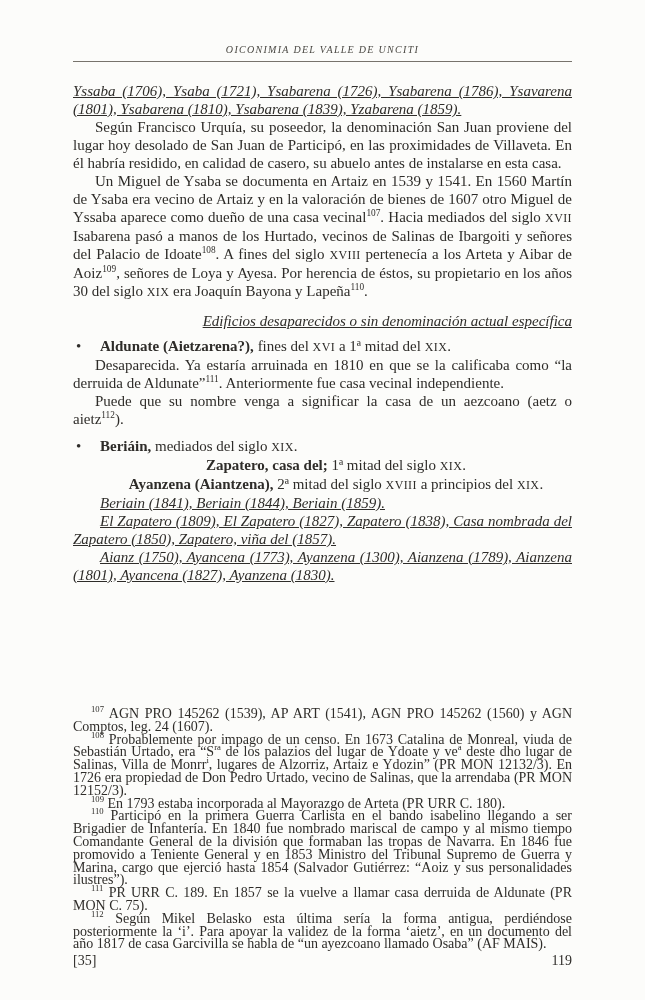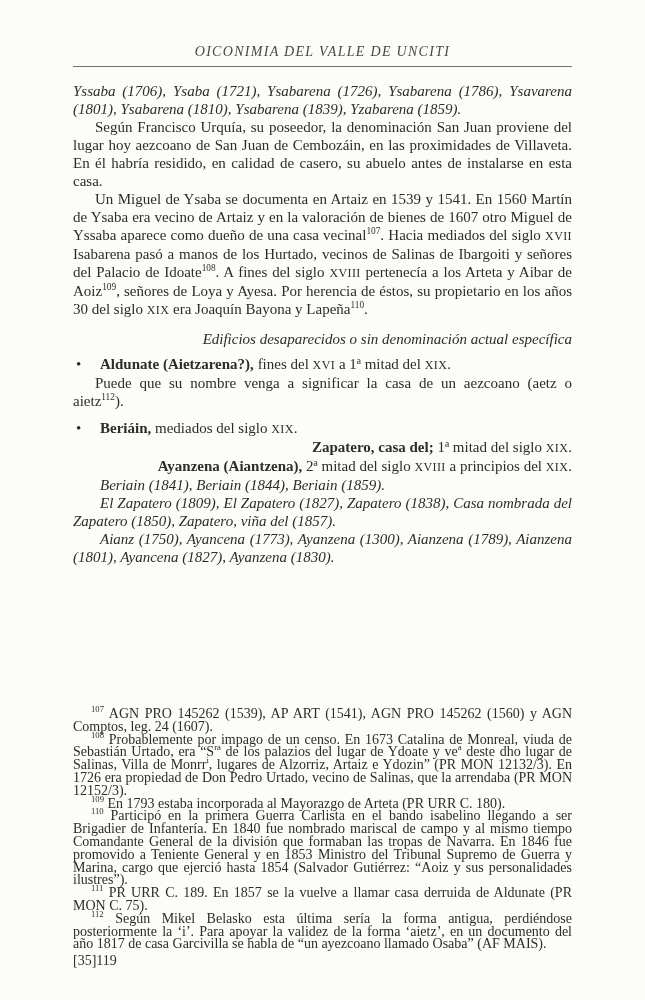--- a/index.html
+++ b/index.html
@@ -15,7 +15,7 @@
     position:absolute;top:44px;left:73px;width:499px;
     text-align:center;
     font-style:italic;
-    font-size:14px;
+    font-size:10px;
     letter-spacing:1.3px;
     color:var(--header-text,#4a4843);
     border-bottom:1px solid var(--rule,#77736c);

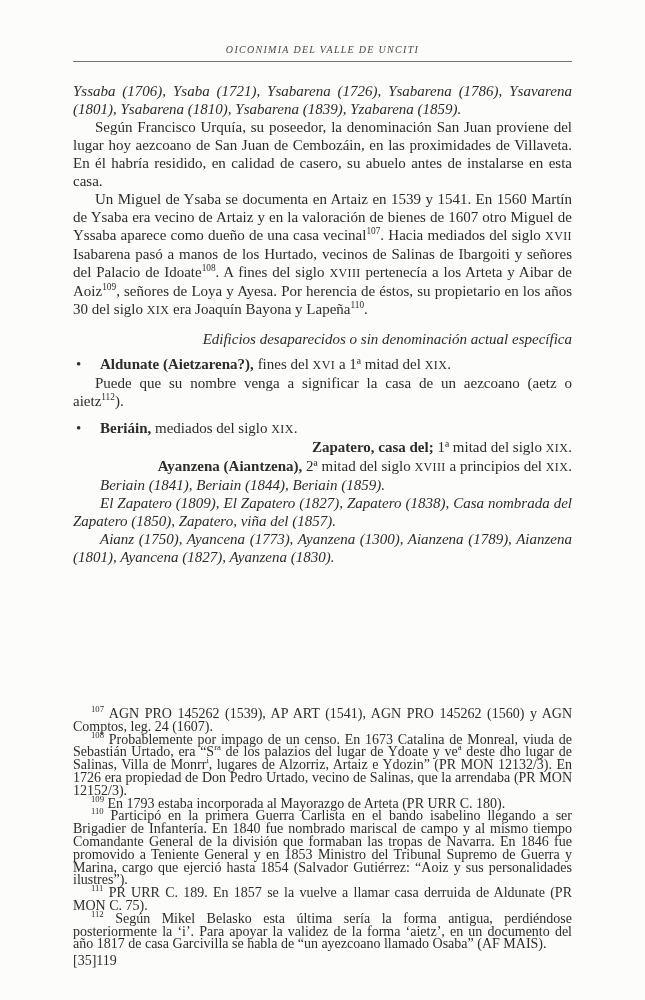--- a/index.html
+++ b/index.html
@@ -35,7 +35,7 @@
   .gap{margin-top:9px;}
   .sub{padding-left:27px;text-align:right;text-indent:0;}
   .cite{font-style:italic;text-indent:27px;}
-  em{font-style:italic;}
+  em{font-style:italic;text-decoration:underline;}
   strong{font-weight:bold;}
   sup{font-size:0.62em;line-height:0;vertical-align:super;}
   .sc{font-size:0.8em;letter-spacing:0.4px;}

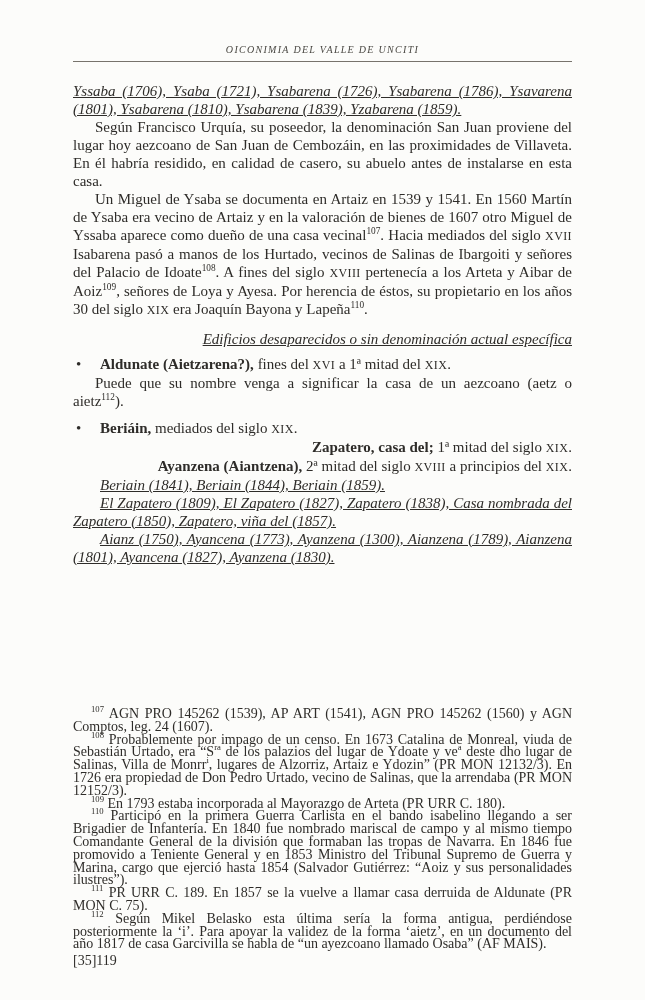--- a/index.html
+++ b/index.html
@@ -61,7 +61,7 @@
 
   <div class="page-body">
       <div class="blk para-cont"><em>Yssaba (1706), Ysaba (1721), Ysabarena (1726), Ysabarena (1786), Ysavarena (1801), Ysabarena (1810), Ysabarena (1839), Yzabarena (1859).</em></div>
-      <div class="blk para"><span>Según Francisco Urquía, su poseedor, la denominación San Juan proviene del lugar hoy aezcoano de San Juan de Cembozáin, en las proximidades de Villaveta. En él habría residido, en calidad de casero, su abuelo antes de instalarse en esta casa.</span></div>
+      <div class="blk para"><span>Según Francisco Urquía, su poseedor, la denominación San Juan proviene del lugar hoy desolado de San Juan de Participó, en las proximidades de Villaveta. En él habría residido, en calidad de casero, su abuelo antes de instalarse en esta casa.</span></div>
       <div class="blk para"><span>Un Miguel de Ysaba se documenta en Artaiz en 1539 y 1541. En 1560 Martín de Ysaba era vecino de Artaiz y en la valoración de bienes de 1607 otro Miguel de Yssaba aparece como dueño de una casa vecinal</span><sup>107</sup><span>. Hacia mediados del siglo </span><span class="sc">XVII</span><span> Isabarena pasó a manos de los Hurtado, vecinos de Salinas de Ibargoiti y señores del Palacio de Idoate</span><sup>108</sup><span>. A fines del siglo </span><span class="sc">XVIII</span><span> pertenecía a los Arteta y Aibar de Aoiz</span><sup>109</sup><span>, señores de Loya y Ayesa. Por herencia de éstos, su propietario en los años 30 del siglo </span><span class="sc">XIX</span><span> era Joaquín Bayona y Lapeña</span><sup>110</sup><span>.</span></div>
       <div class="blk heading"><em>Edificios desaparecidos o sin denominación actual específica</em></div>
       <div class="blk bullet"><span class="dot">•</span><strong>Aldunate (Aietzarena?),</strong><span> fines del </span><span class="sc">XVI</span><span> a 1ª mitad del </span><span class="sc">XIX</span><span>.</span></div>

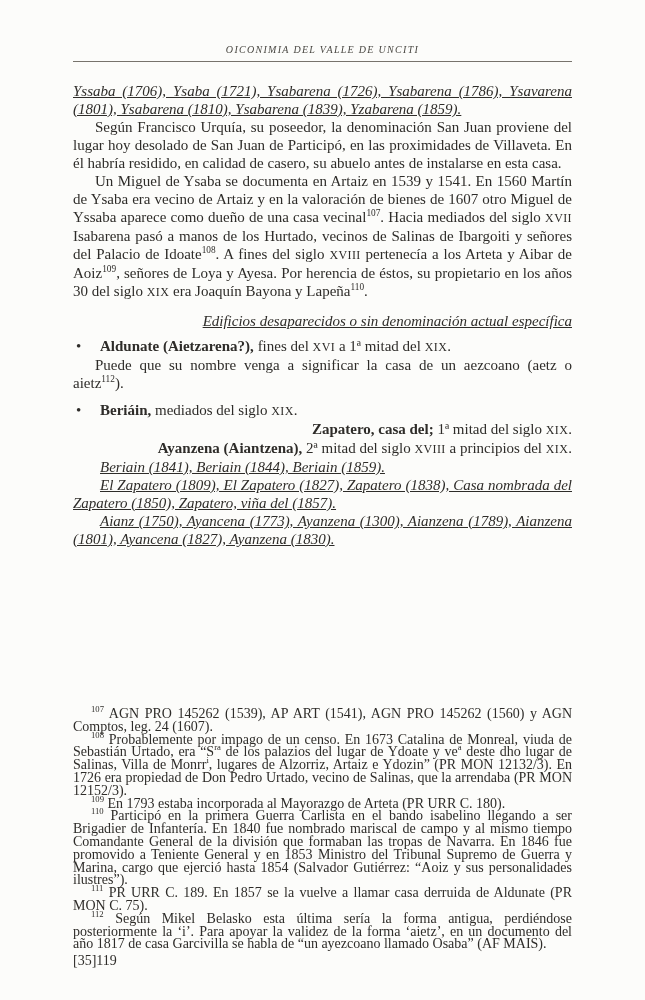--- a/index.html
+++ b/index.html
@@ -65,6 +65,7 @@
       <div class="blk para"><span>Un Miguel de Ysaba se documenta en Artaiz en 1539 y 1541. En 1560 Martín de Ysaba era vecino de Artaiz y en la valoración de bienes de 1607 otro Miguel de Yssaba aparece como dueño de una casa vecinal</span><sup>107</sup><span>. Hacia mediados del siglo </span><span class="sc">XVII</span><span> Isabarena pasó a manos de los Hurtado, vecinos de Salinas de Ibargoiti y señores del Palacio de Idoate</span><sup>108</sup><span>. A fines del siglo </span><span class="sc">XVIII</span><span> pertenecía a los Arteta y Aibar de Aoiz</span><sup>109</sup><span>, señores de Loya y Ayesa. Por herencia de éstos, su propietario en los años 30 del siglo </span><span class="sc">XIX</span><span> era Joaquín Bayona y Lapeña</span><sup>110</sup><span>.</span></div>
       <div class="blk heading"><em>Edificios desaparecidos o sin denominación actual específica</em></div>
       <div class="blk bullet"><span class="dot">•</span><strong>Aldunate (Aietzarena?),</strong><span> fines del </span><span class="sc">XVI</span><span> a 1ª mitad del </span><span class="sc">XIX</span><span>.</span></div>
+      <div class="blk para"><span>Desaparecida. Ya estaría arruinada en 1810 en que se la calificaba como “la derruida de Aldunate”</span><sup>111</sup><span>. Anteriormente fue casa vecinal independiente.</span></div>
       <div class="blk para"><span>Puede que su nombre venga a significar la casa de un aezcoano (aetz o aietz</span><sup>112</sup><span>).</span></div>
       <div class="blk bullet gap"><span class="dot">•</span><strong>Beriáin,</strong><span> mediados del siglo </span><span class="sc">XIX</span><span>.</span></div>
       <div class="blk sub"><strong>Zapatero, casa del;</strong><span> 1ª mitad del siglo </span><span class="sc">XIX</span><span>.</span></div>

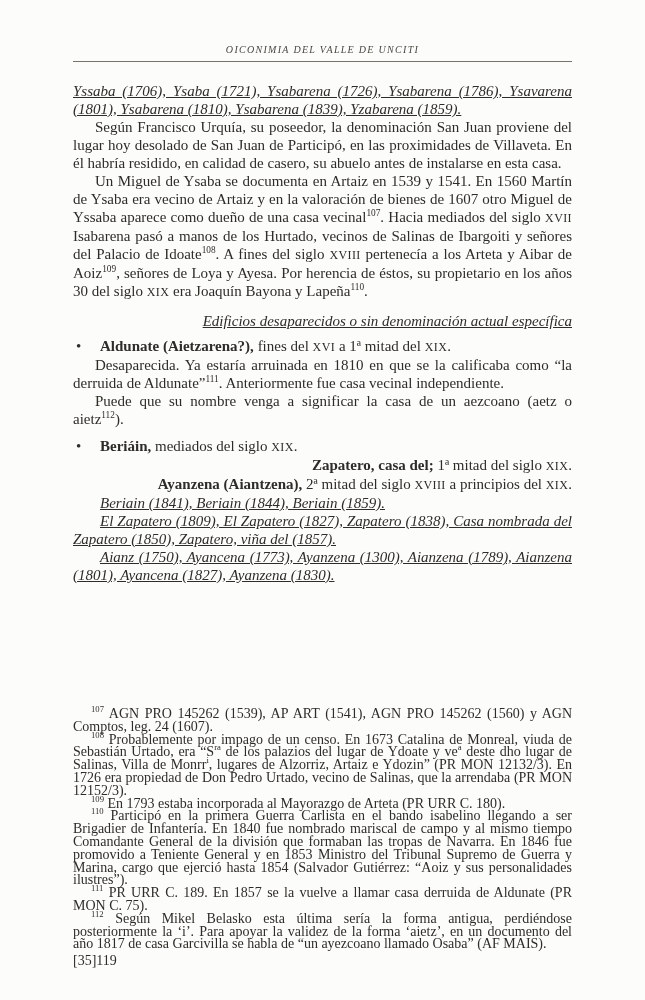--- a/index.html
+++ b/index.html
@@ -33,7 +33,7 @@
   .bullet{position:relative;padding-left:27px;text-align:left;text-indent:0;}
   .bullet .dot{position:absolute;left:3px;top:0;}
   .gap{margin-top:9px;}
-  .sub{padding-left:27px;text-align:right;text-indent:0;}
+  .sub{padding-left:27px;text-align:center;text-indent:0;}
   .cite{font-style:italic;text-indent:27px;}
   em{font-style:italic;text-decoration:underline;}
   strong{font-weight:bold;}

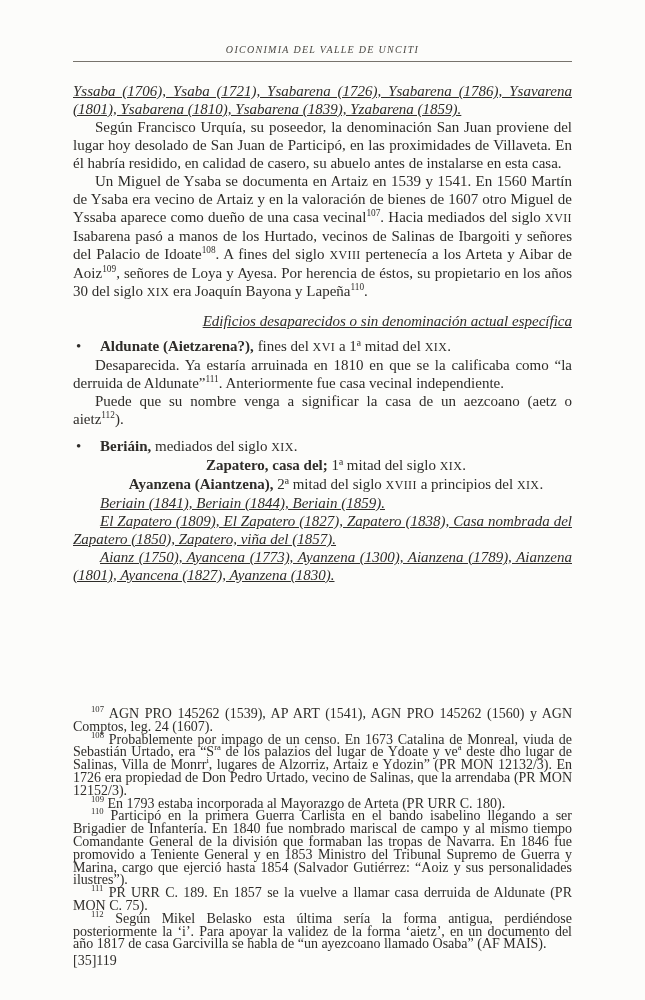--- a/index.html
+++ b/index.html
@@ -47,7 +47,7 @@
   .footnote{text-indent:18px;}
   .page-footer{
     position:absolute;top:953px;left:73px;width:499px;
-    display:flex;
+    display:flex;justify-content:space-between;
     font-size:14px;
     color:var(--text,#2e2c29);
   }

